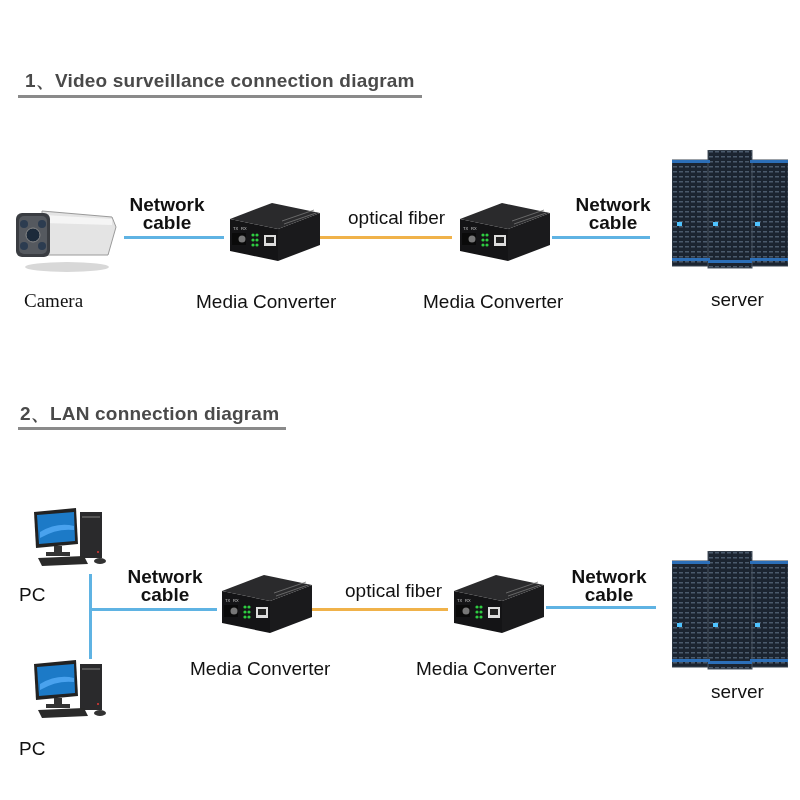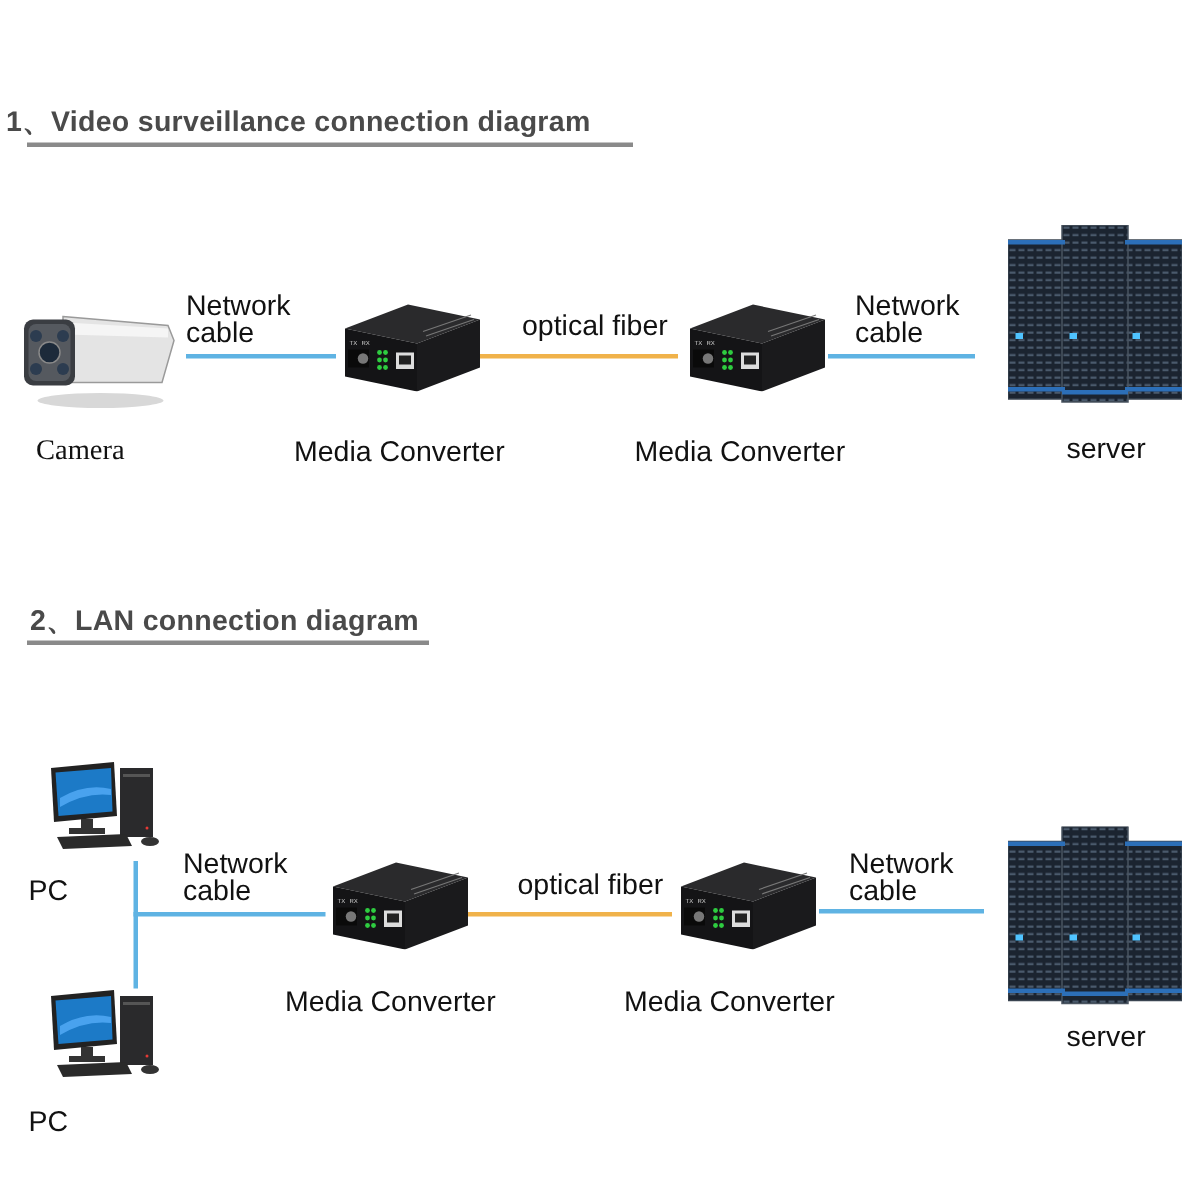--- a/index.html
+++ b/index.html
@@ -17,7 +17,7 @@
 </head>
 <body>
 
-<div class="abs heading" style="left: 4px; top: 68px; color: rgb(74, 74, 74);">1、Video surveillance connection diagram</div>
+<div class="abs heading" style="left: 25px; top: 68px; color: rgb(74, 74, 74);">1、Video surveillance connection diagram</div>
 <div class="abs heading-rule" style="left: 18px; top: 95px; width: 404px; background: rgb(138, 138, 138);"></div>
 
 <div class="abs" style="left:12px;top:205px;">

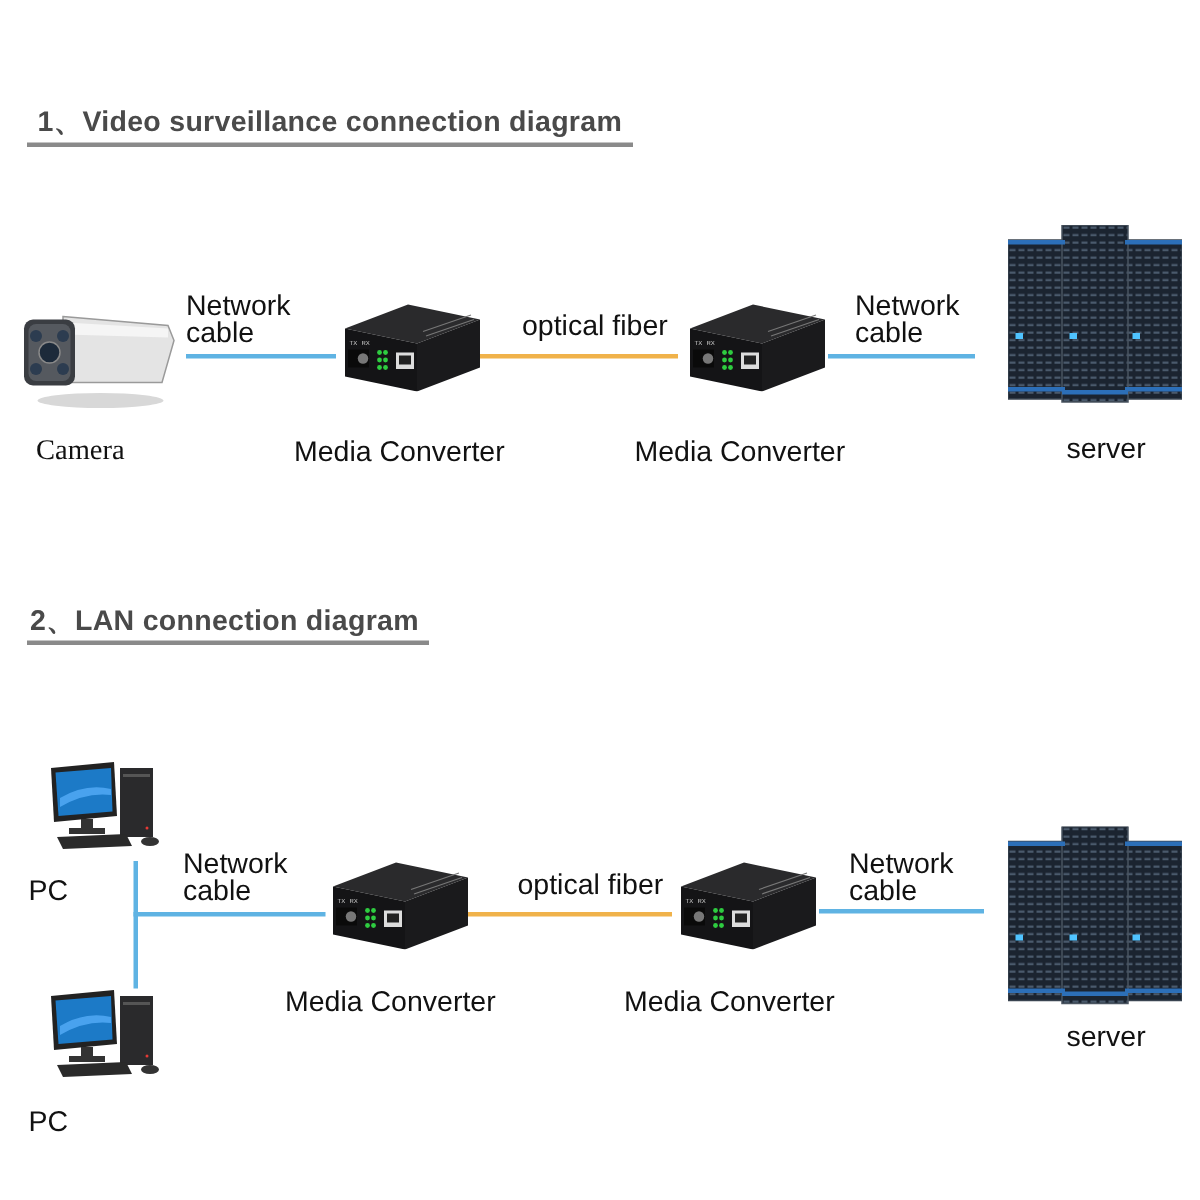--- a/index.html
+++ b/index.html
@@ -8,7 +8,7 @@
   .heading{font-weight:bold;font-size:19px;color:#4a4a4a;letter-spacing:0.2px;white-space:nowrap;}
   .heading-rule{height:3px;background:#8a8a8a;}
   .lbl{font-size:19px;color:#111;white-space:nowrap;}
-  .cable-lbl{font-size:19px;line-height:18px;text-align:left;color:#111;}
+  .cable-lbl{font-size:19px;line-height:18px;text-align:center;color:#111;font-weight:bold;}
   .line-blue{height:3px;background:#5fb3e3;}
   .line-orange{height:3px;background:#f0b24a;}
   .vline-blue{width:3px;background:#5fb3e3;}

